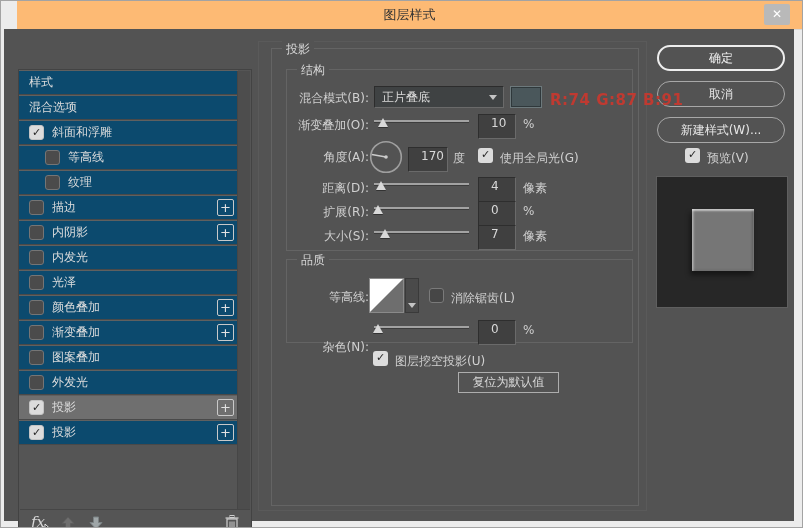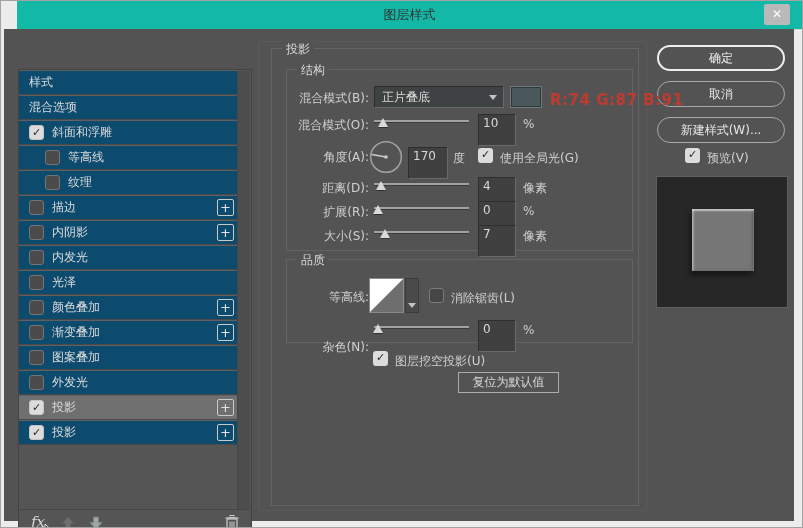--- a/index.html
+++ b/index.html
@@ -6,7 +6,7 @@
   .window{position:relative;width:803px;height:528px;background:#ececec;border:1px solid #a3a3a3;
     box-sizing:border-box;font-family:"DejaVu Sans","Liberation Sans",sans-serif;font-size:12px;color:#d4d4d4;overflow:hidden;}
   
-  .titlebar{position:absolute;left:0;top:0;right:0;height:28px;background:#14b8a6;border-bottom:1px solid #d7d7d7;margin-left:16px;}
+  .titlebar{position:absolute;left:0;top:0;right:0;height:28px;background:#fdba74;border-bottom:1px solid #d7d7d7;margin-left:16px;}
   .title{color:#333;text-align:center;line-height:27px;font-size:13px;}
   .close-btn{position:absolute;right:12px;top:3px;width:26px;height:21px;background:#b9b9b9;color:#fff;
     text-align:center;line-height:21px;border-radius:2px;font-size:12px;cursor:default;}

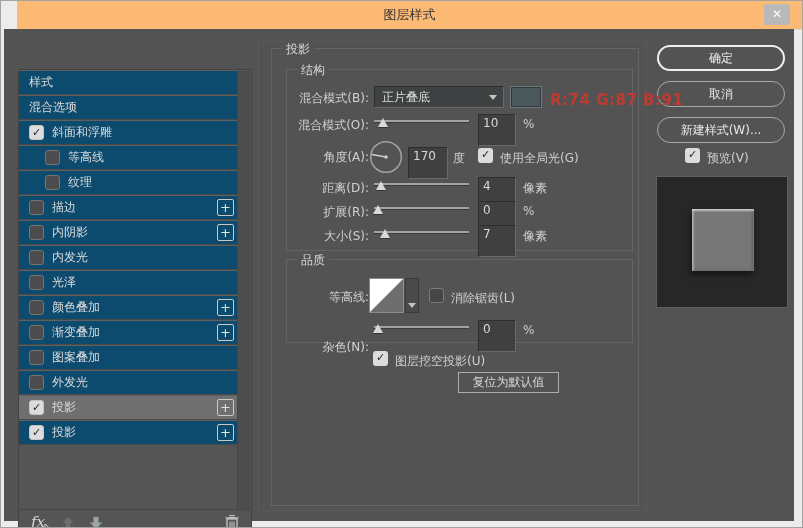--- a/index.html
+++ b/index.html
@@ -198,7 +198,7 @@
   <div class="swatch" title="R:74 G:87 B:91" style="background: rgb(74, 87, 91);"></div>
   <div class="annotation" style="color: rgb(191, 58, 49);">R:74 G:87 B:91</div>
 
-  <div class="flabel" style="top:116px">混合模式(O):</div>
+  <div class="flabel" style="top:116px">渐变叠加(O):</div>
   <div class="slider" style="left:373px;top:114px">
     <div class="track"></div>
       <div class="thumb" style="left:4px"></div>

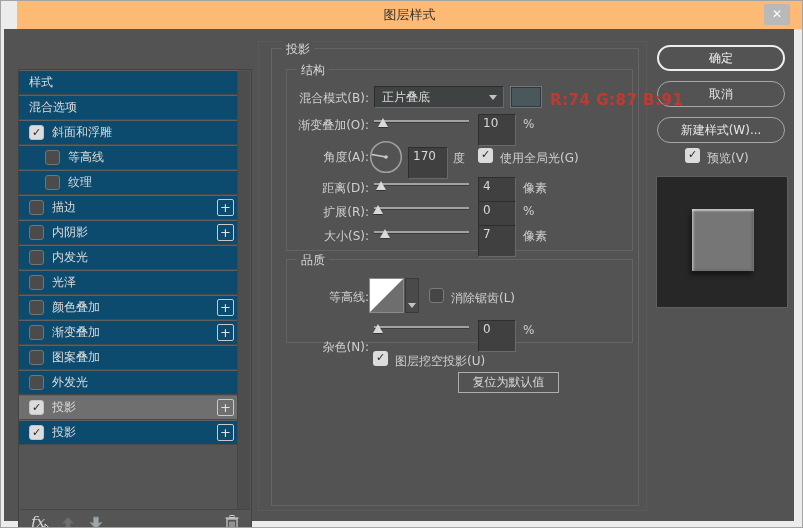--- a/index.html
+++ b/index.html
@@ -49,9 +49,9 @@
   .slider .track{position:absolute;left:0;right:0;top:5px;height:2px;background:#a2a2a2;box-shadow:0 1px 0 #3c3c3c;}
   .thumb{position:absolute;top:3px;width:0;height:0;border-left:5px solid transparent;border-right:5px solid transparent;
     border-bottom:9px solid #d9d9d9;filter:drop-shadow(0 1px 0 #333);}
-  .val{position:absolute;width:38px;height:32px;background:#404040;border:1px solid;
+  .val{position:absolute;width:38px;height:25px;background:#404040;border:1px solid;
     border-color:#2e2e2e #6a6a6a #6a6a6a #2e2e2e;box-sizing:border-box;color:#d8d8d8;font-size:12px;
-    padding:0 0 0 4px;font-family:inherit;}
+    padding:0 0 0 12px;font-family:inherit;}
   .unit{position:absolute;color:#cfcfcf;}
   .ckbx{position:absolute;width:15px;height:15px;border-radius:3px;background:#dcdcdc;text-align:center;
     line-height:14px;font-size:11px;font-weight:bold;color:#262626;box-sizing:border-box;}

